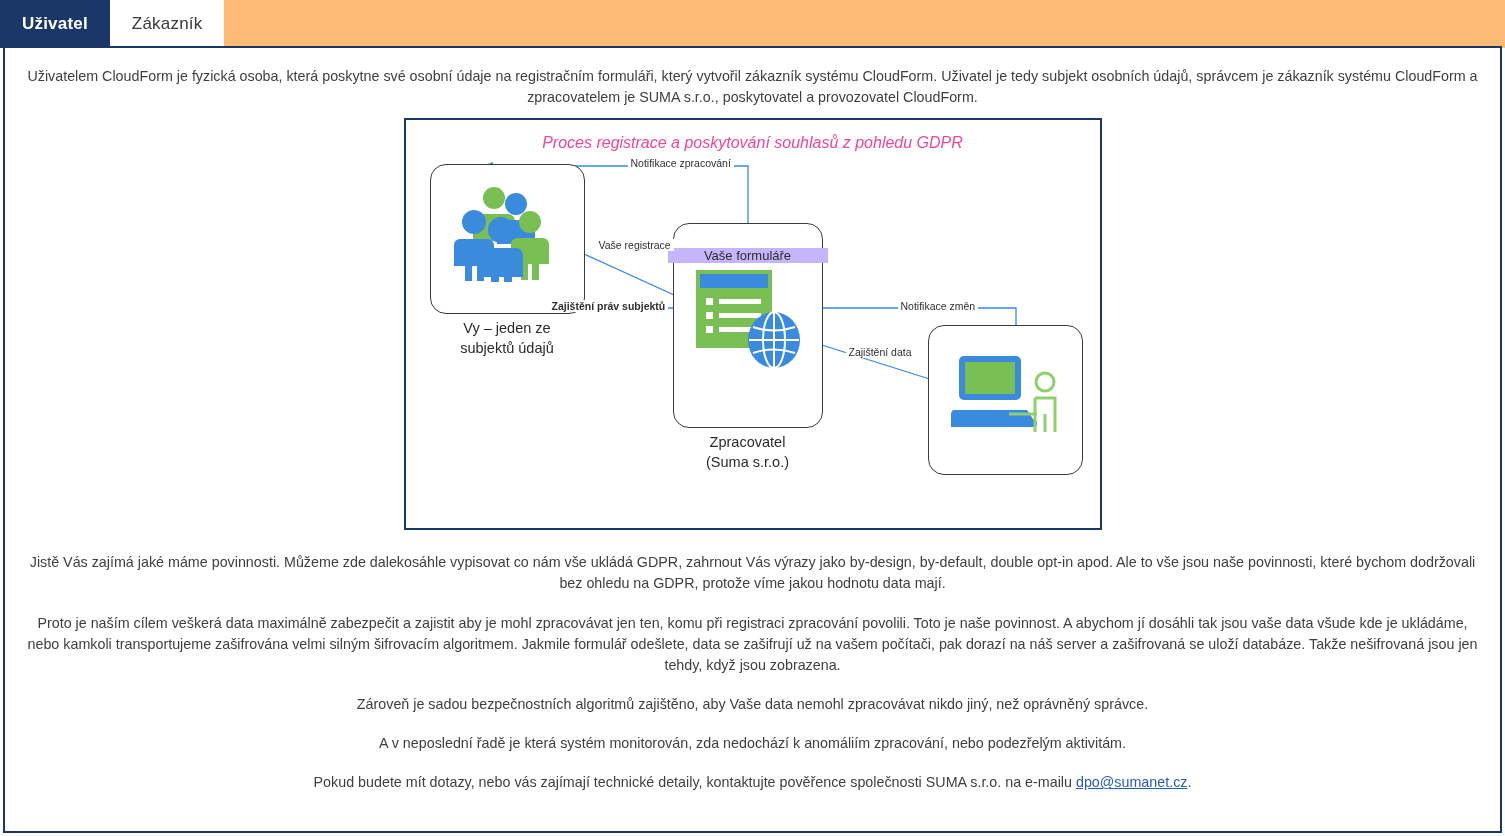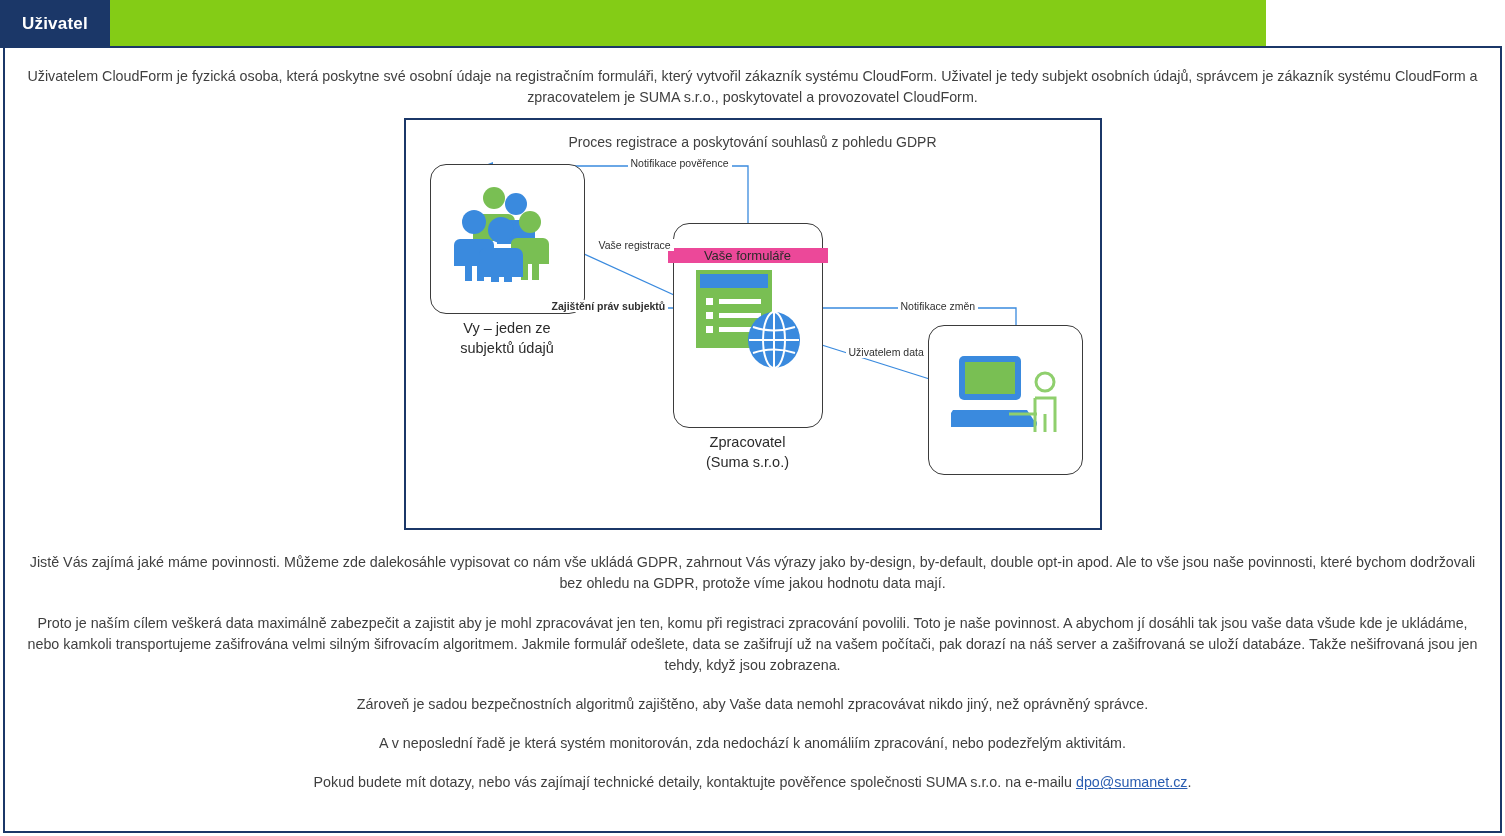--- a/index.html
+++ b/index.html
@@ -20,10 +20,10 @@
   .tabbar {
     position: absolute;
     left: 0; top: 0;
-    width: 1266px; height: 48px;
+    width: 1505px; height: 48px;
     display: flex;
     align-items: stretch;
-    background: #84cc16;
+    background: #fdba74;
   }
   .tab {
     display: flex;

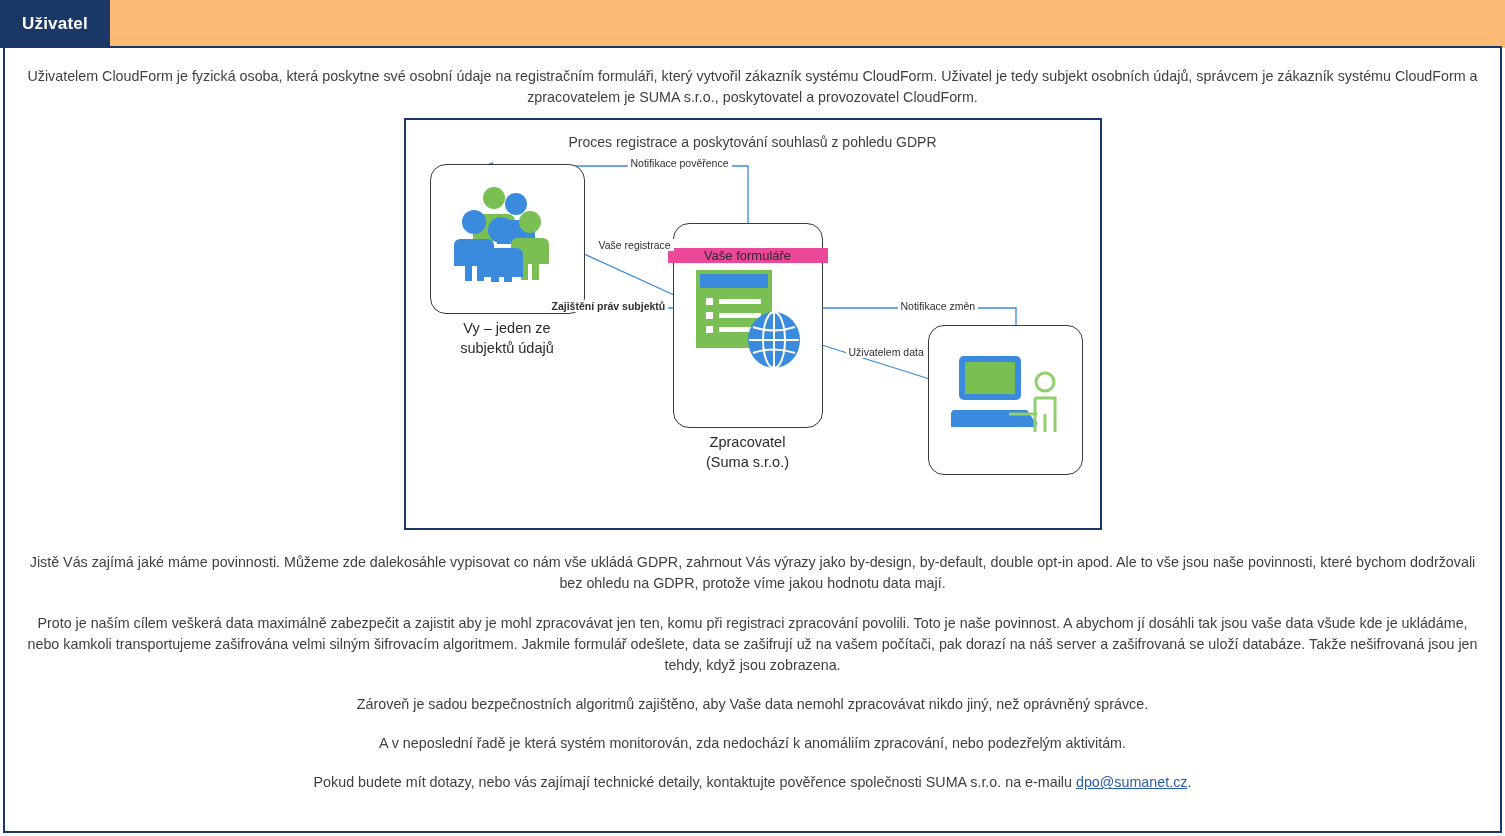--- a/index.html
+++ b/index.html
@@ -153,6 +153,9 @@
     <div class="tab active">
       <span>Uživatel</span>
     </div>
+    <div class="tab inactive">
+      <span>Zákazník</span>
+    </div>
   </div>
 
   <div class="panel">

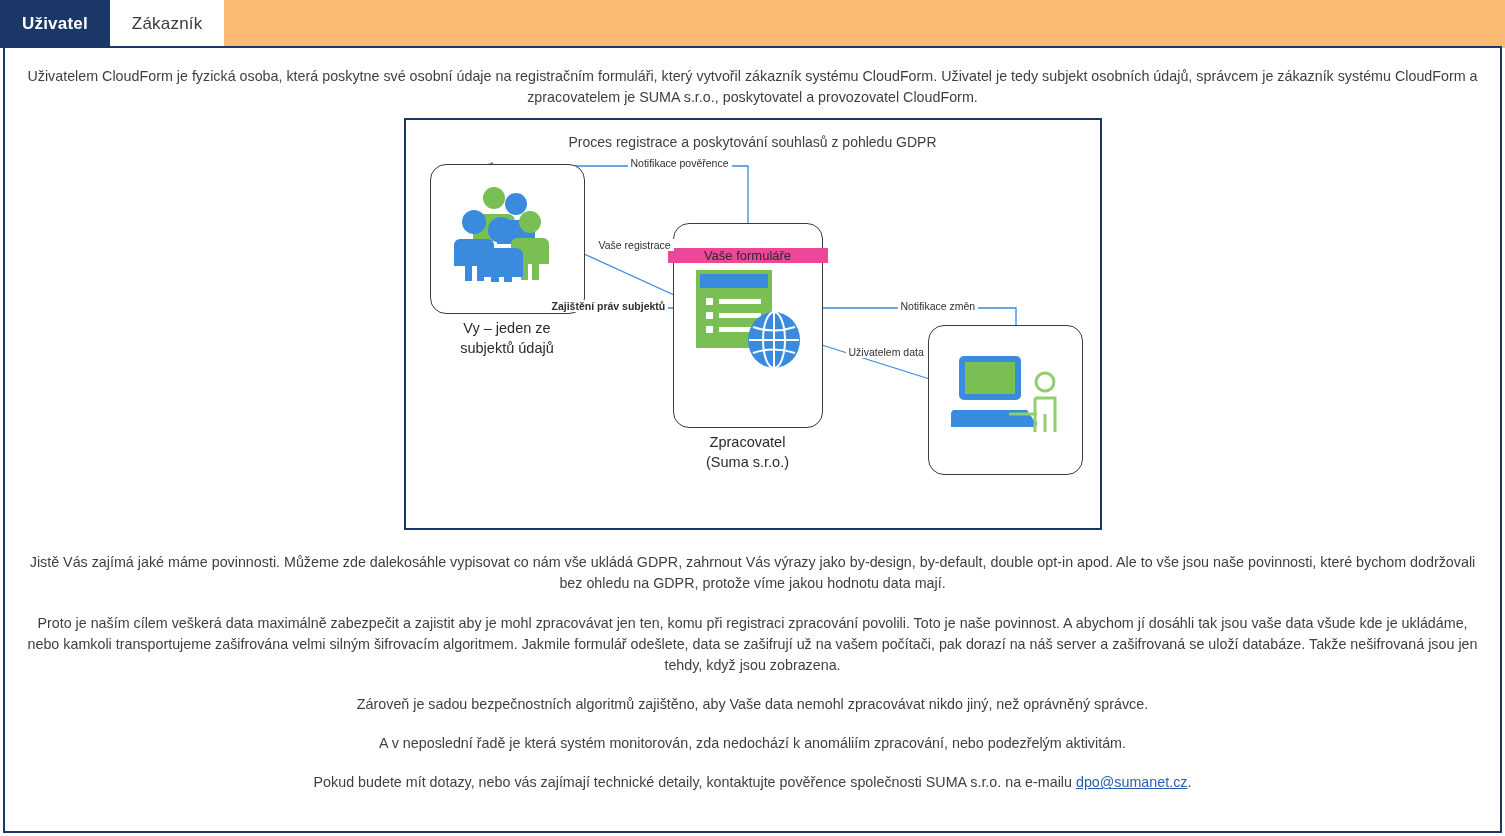--- a/index.html
+++ b/index.html
@@ -84,8 +84,9 @@
     left: 0; top: 14px;
     width: 100%;
     text-align: center;
-    font-size: 14px;
-    color: #404040;
+    font-size: 16px;
+    color: #ec4899;
+    font-style: italic;
   }
 
   .node {

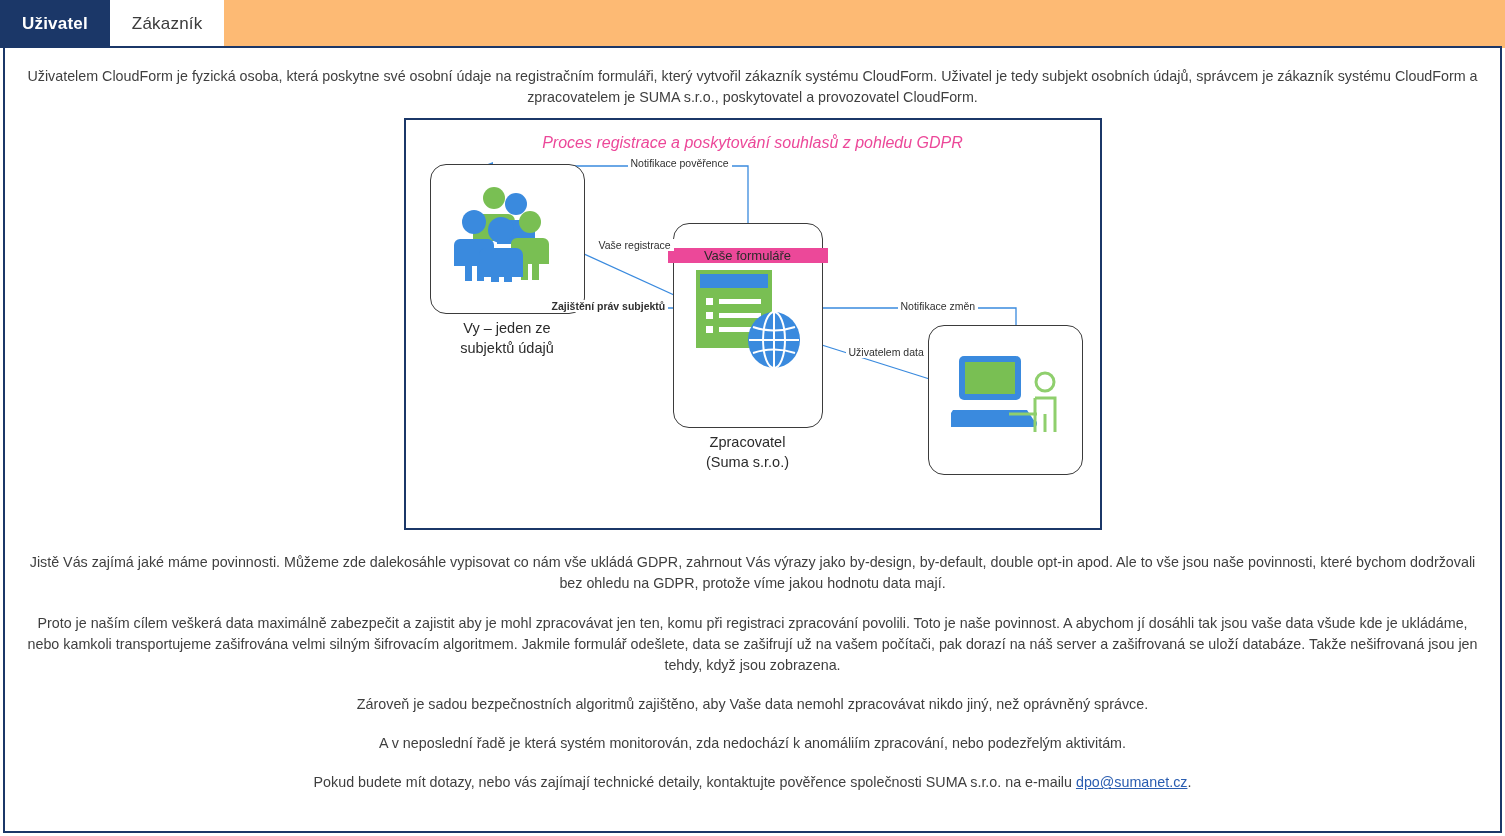--- a/index.html
+++ b/index.html
@@ -246,7 +246,7 @@
           <line x1="58" y1="62" x2="86" y2="62" stroke="#8fcf6d" stroke-width="3"></line>
         </svg>
 
-        <div class="inline-label" id="lbl-notif-proc">Notifikace pověřence</div>
+        <div class="inline-label" id="lbl-notif-proc">Notifikace zpracování</div>
         <div class="inline-label" id="lbl-registr">Vaše registrace</div>
         <div class="inline-label" id="lbl-prava">Zajištění práv subjektů</div>
         <div class="inline-label" id="lbl-notif-zmen">Notifikace změn</div>

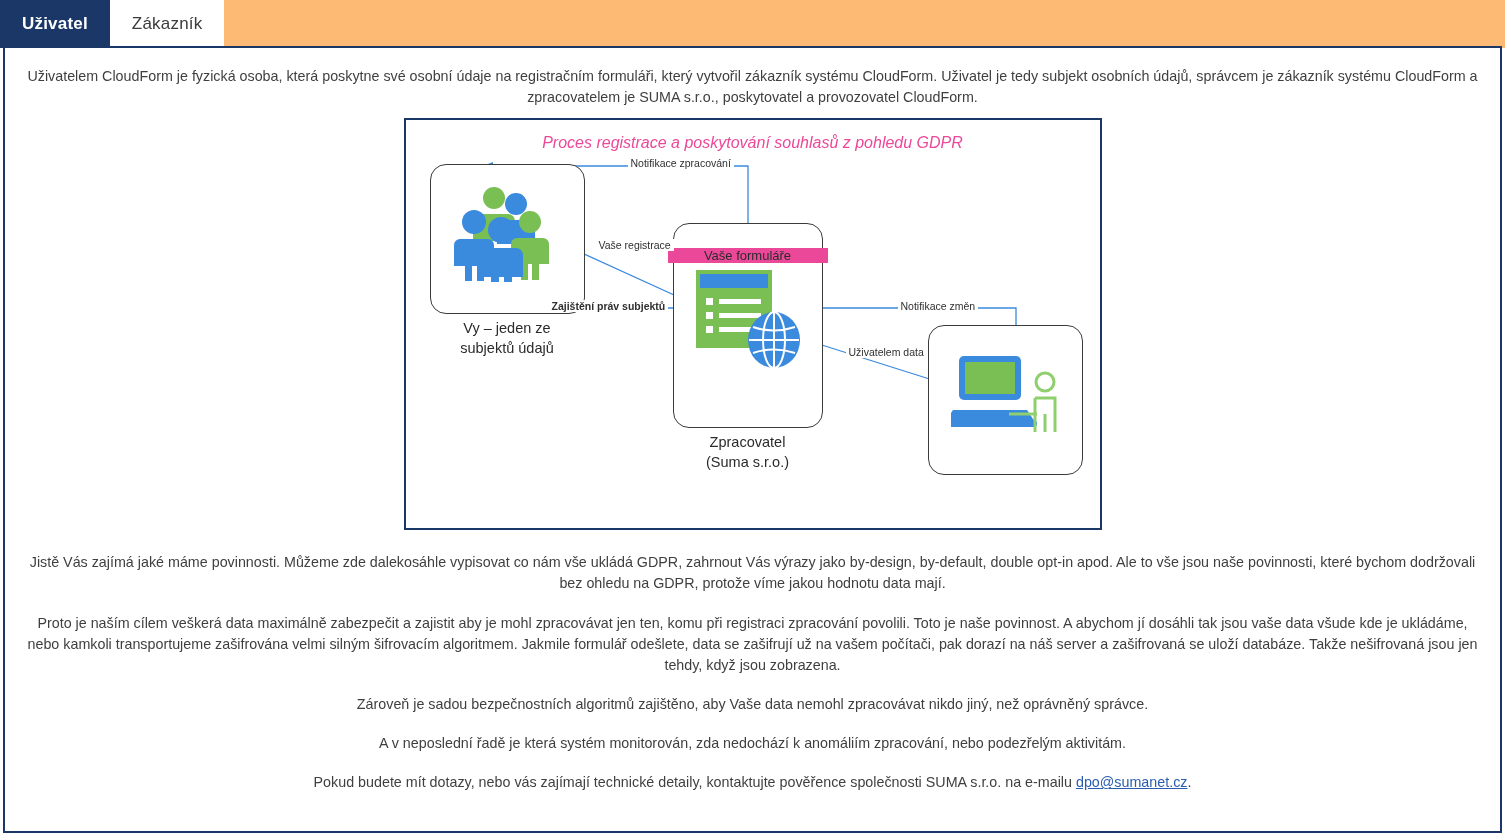--- a/index.html
+++ b/index.html
@@ -132,7 +132,7 @@
     text-align: center;
     font-size: 13px;
     color: #2b2b2b;
-    background: #ec4899;
+    background: #c4b5fd;
   }
 
   svg.arrows {

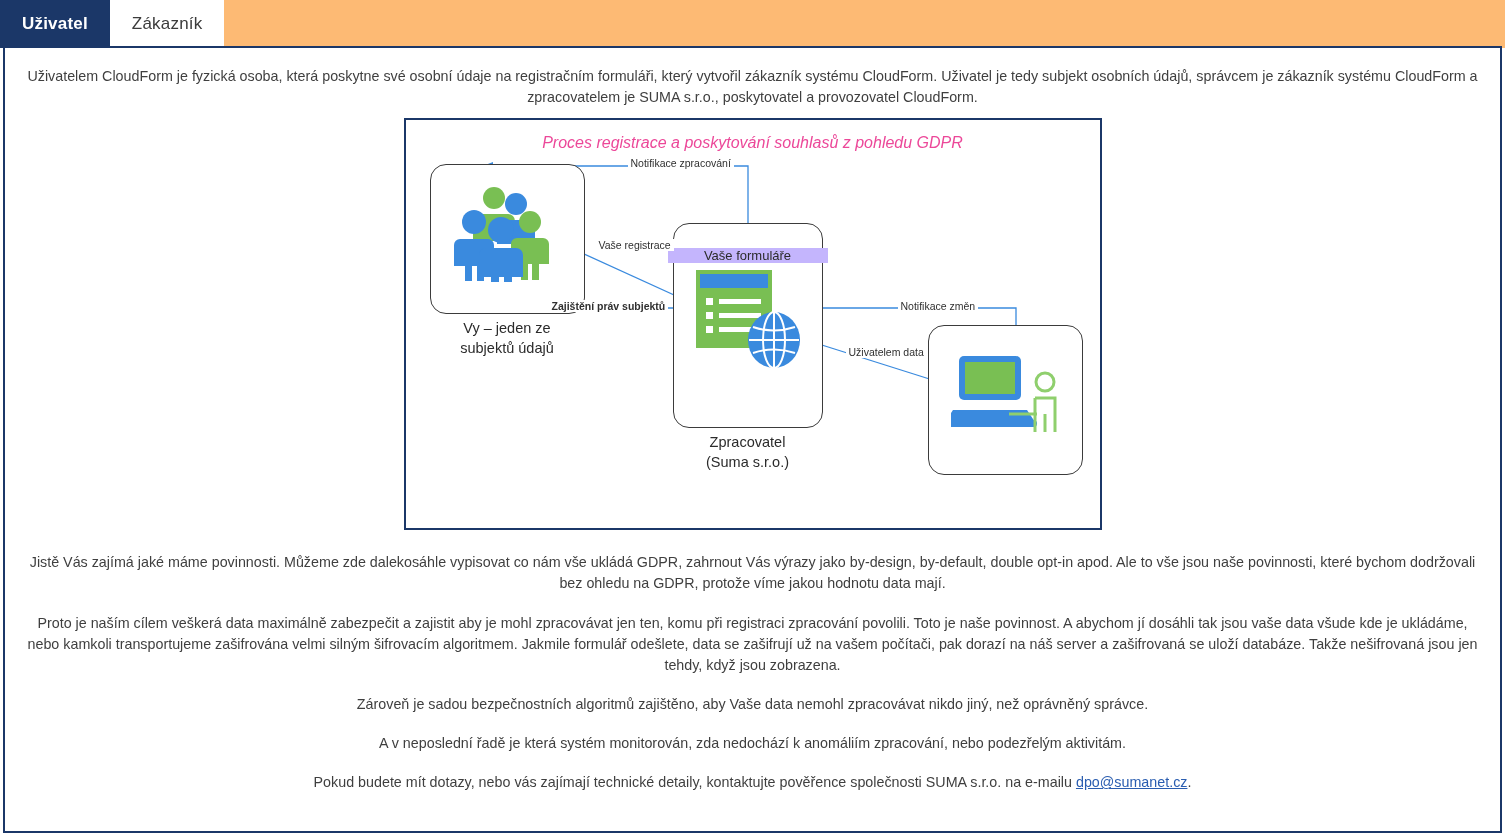--- a/index.html
+++ b/index.html
@@ -250,7 +250,7 @@
         <div class="inline-label" id="lbl-registr">Vaše registrace</div>
         <div class="inline-label" id="lbl-prava">Zajištění práv subjektů</div>
         <div class="inline-label" id="lbl-notif-zmen">Notifikace změn</div>
-        <div class="inline-label" id="lbl-data">Uživatelem data</div>
+        <div class="inline-label" id="lbl-data">Zajištění data</div>
 
         <div class="node-caption" id="cap-processor">Zpracovatel
 (Suma s.r.o.)</div>

